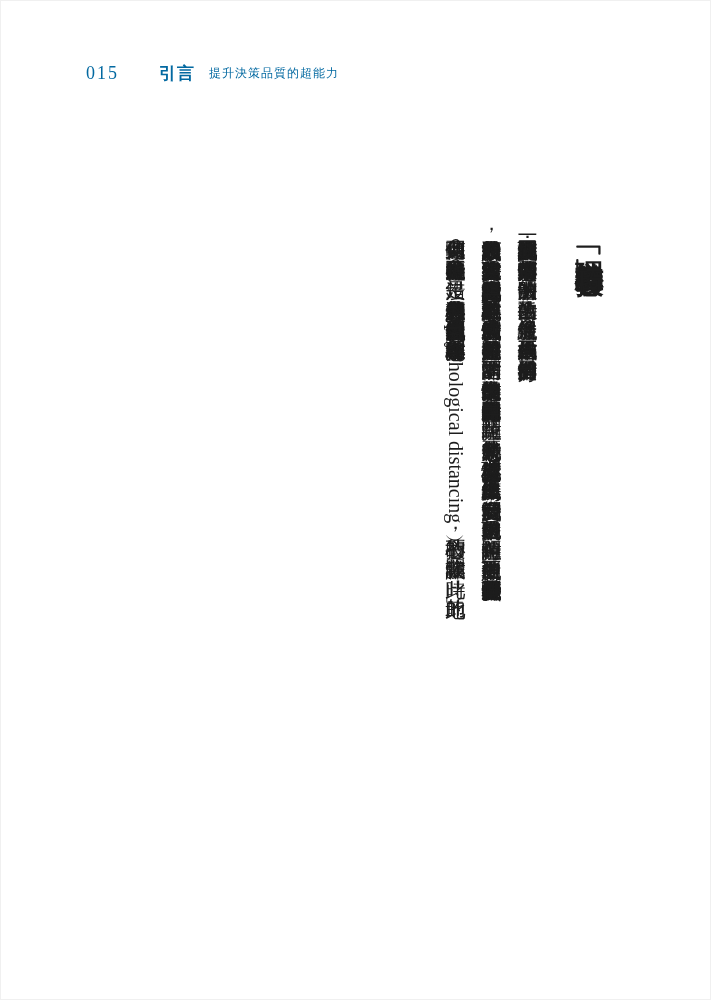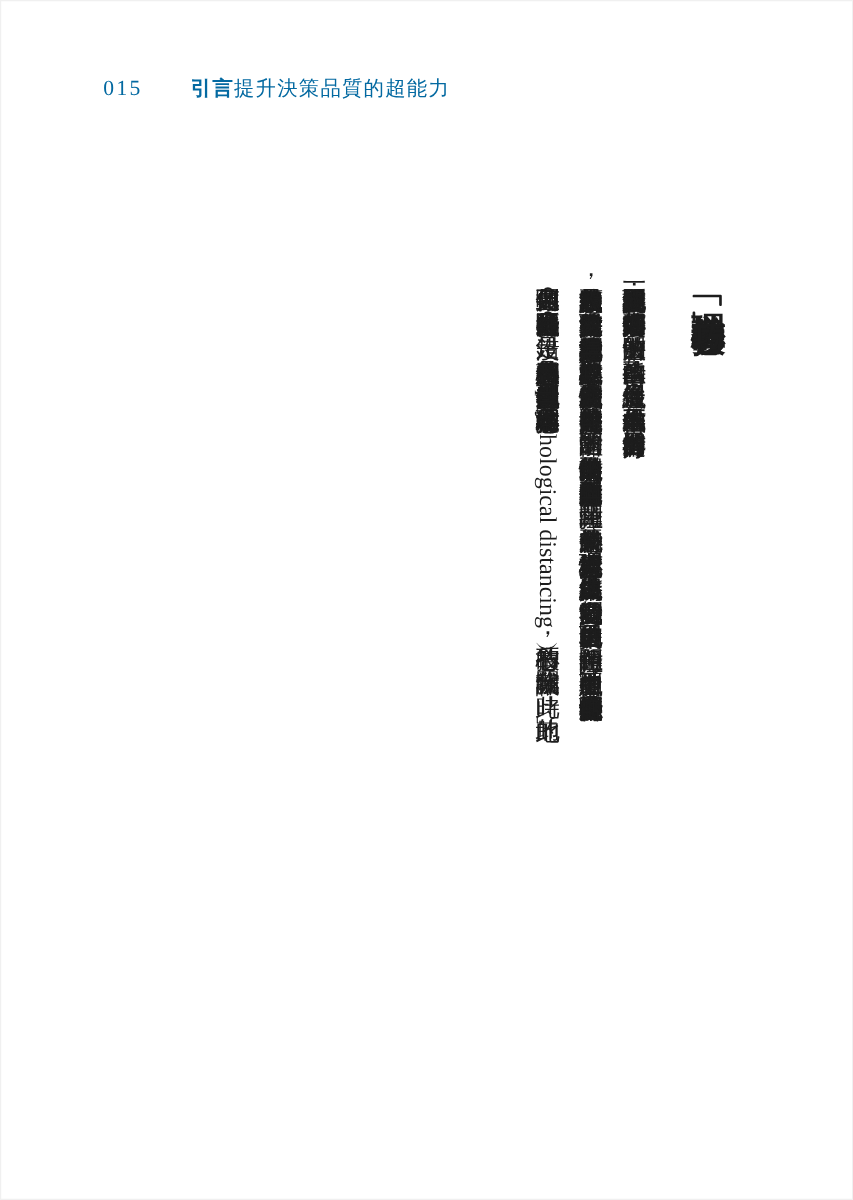--- a/index.html
+++ b/index.html
@@ -44,7 +44,8 @@
     font-weight: bold;
   }
   .running-header .chapter-title {
-    font-size: 17px;
+    margin-left: 14px;
+    font-size: 12px;
     font-family: Liberation Serif, serif;
   }
 

